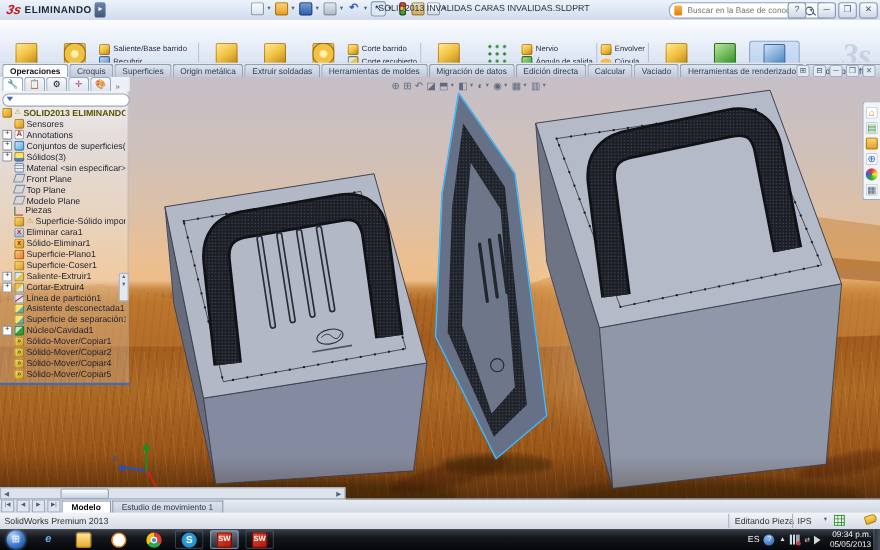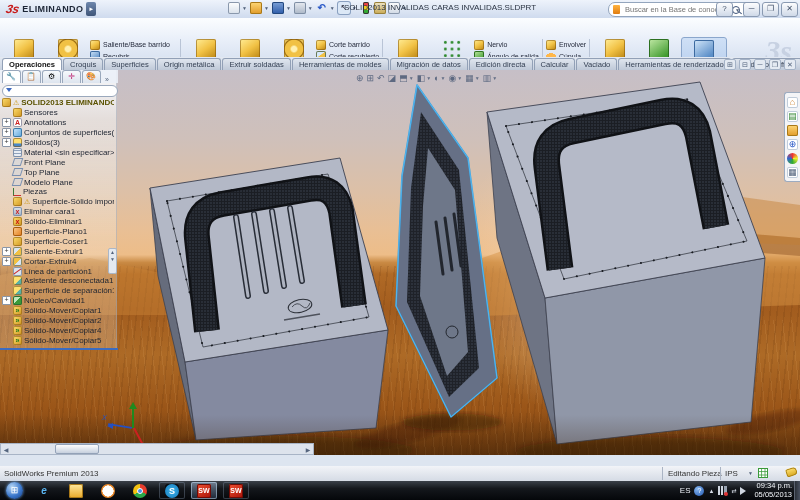--- a/index.html
+++ b/index.html
@@ -713,6 +713,14 @@
     <span class="ar" style="position:absolute;right:0">▶</span>
   </div>
 
+  <div class="abs" id="modeltabs">
+    <span class="navb">|◀</span>
+    <span class="navb">◀</span>
+    <span class="navb">▶</span>
+    <span class="navb">▶|</span>
+    <span class="mtab active">Modelo</span>
+    <span class="mtab">Estudio de movimiento 1</span>
+  </div>
 
   <div class="abs" id="statusbar">
     <span class="abs" id="sb-left">SolidWorks Premium 2013</span>

